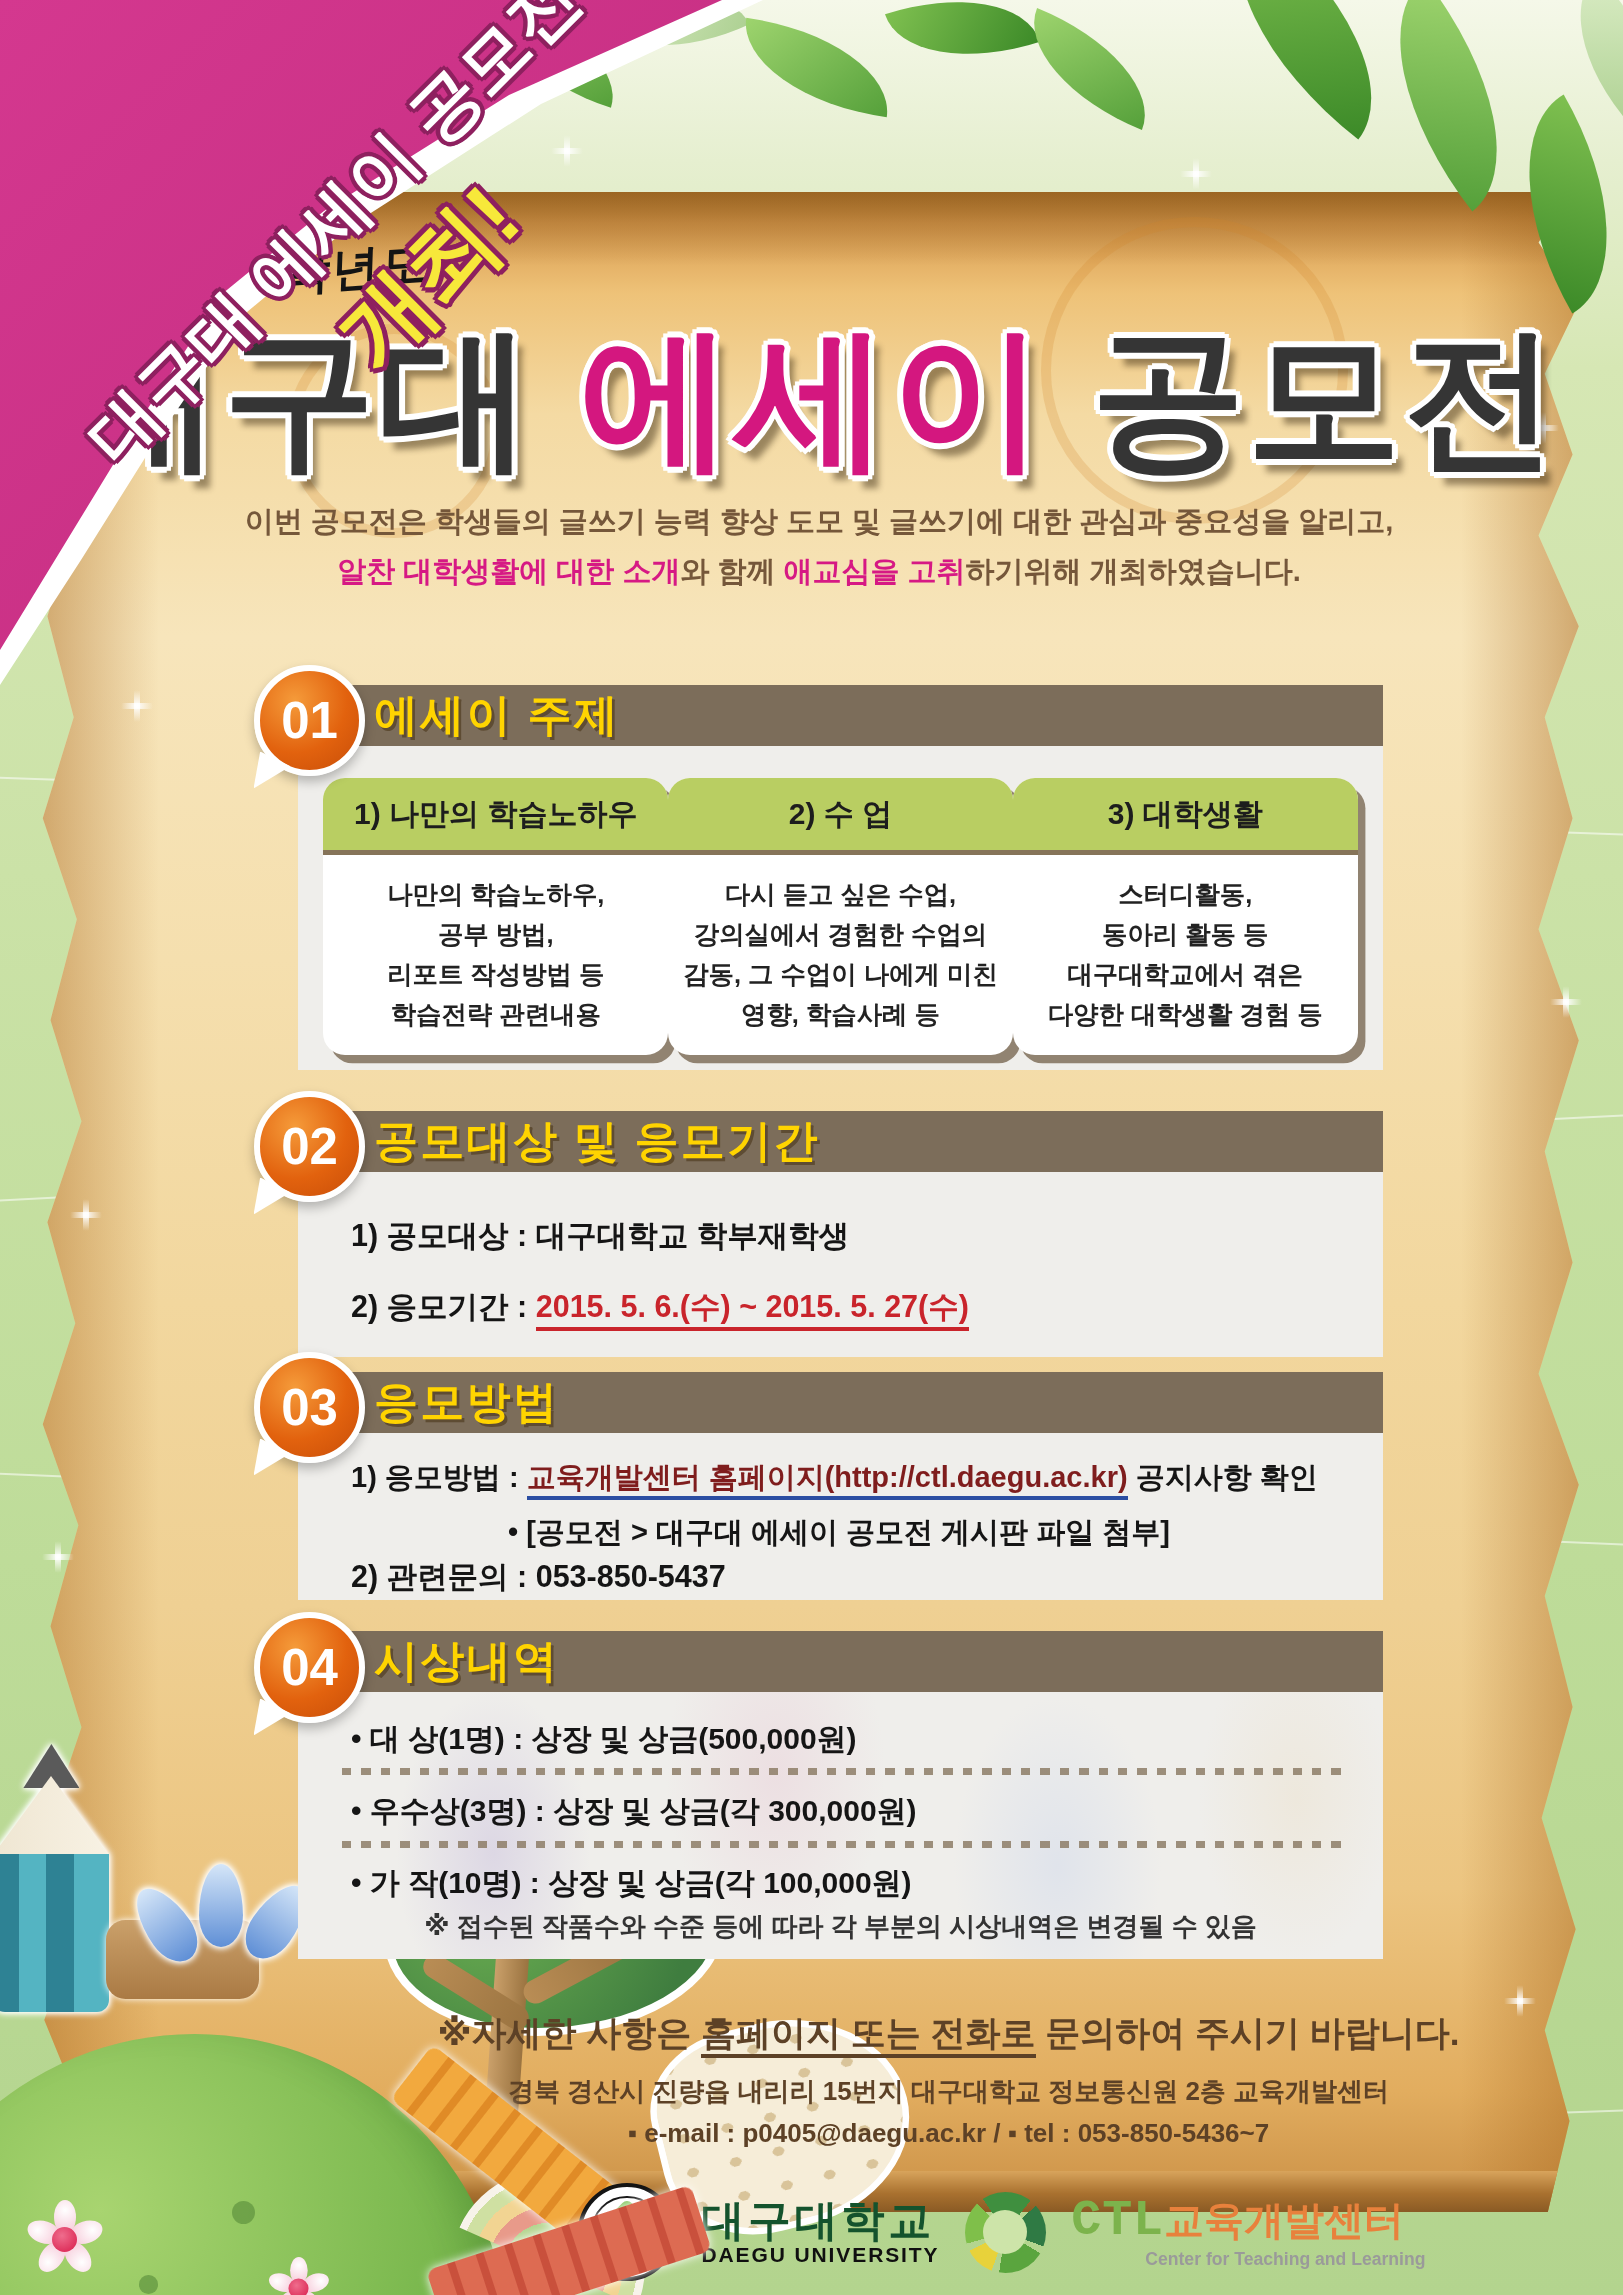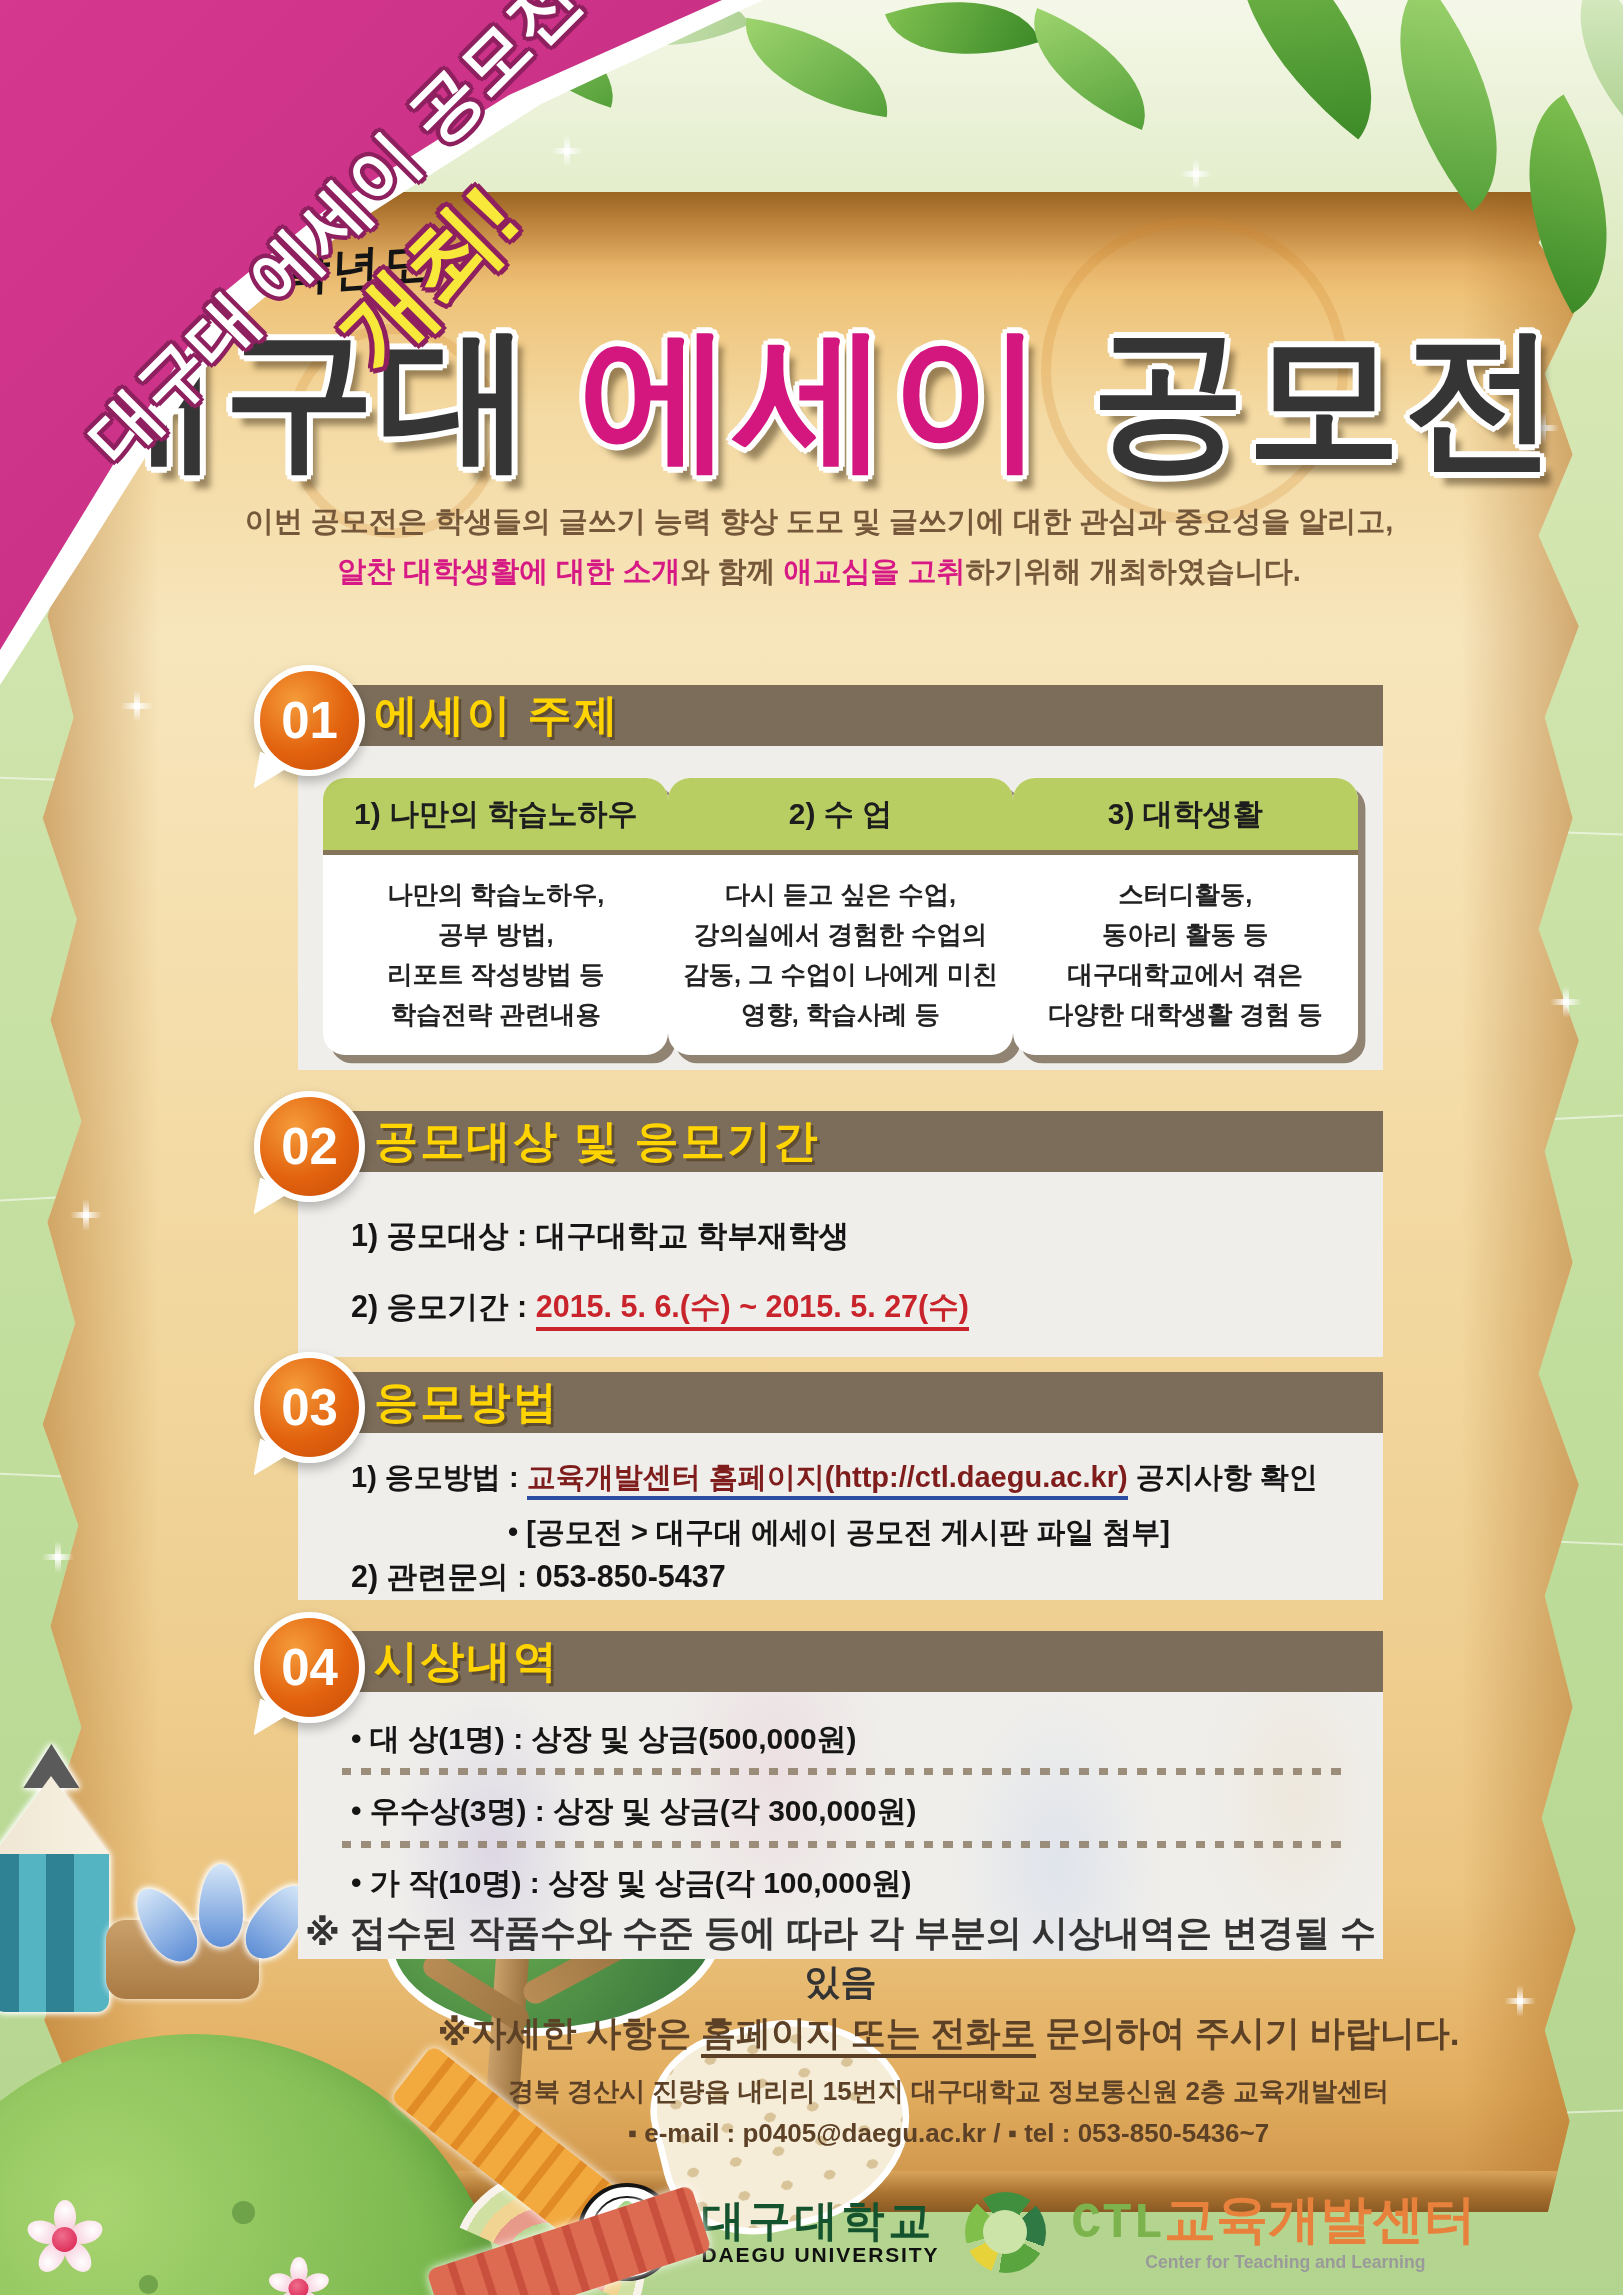--- a/index.html
+++ b/index.html
@@ -92,7 +92,7 @@
   .award{position:absolute;left:53px;font-size:30px;font-weight:800;color:#151515;white-space:nowrap;z-index:1;}
   .dots{position:absolute;left:44px;width:999px;height:7.4px;z-index:1;
     background:repeating-linear-gradient(90deg,#8d7d67 0 9.3px,transparent 9.3px 19.4px);opacity:.85;}
-  .award-note{position:absolute;left:0;width:100%;text-align:center;font-size:36px;font-weight:800;color:#333;z-index:1;}
+  .award-note{position:absolute;left:0;width:100%;text-align:center;font-size:26px;font-weight:800;color:#333;z-index:1;}
   
   .f-notice{position:absolute;left:370px;top:2010px;width:1157px;z-index:5;text-align:center;
     font-size:35px;font-weight:800;color:#5d4126;white-space:nowrap;}

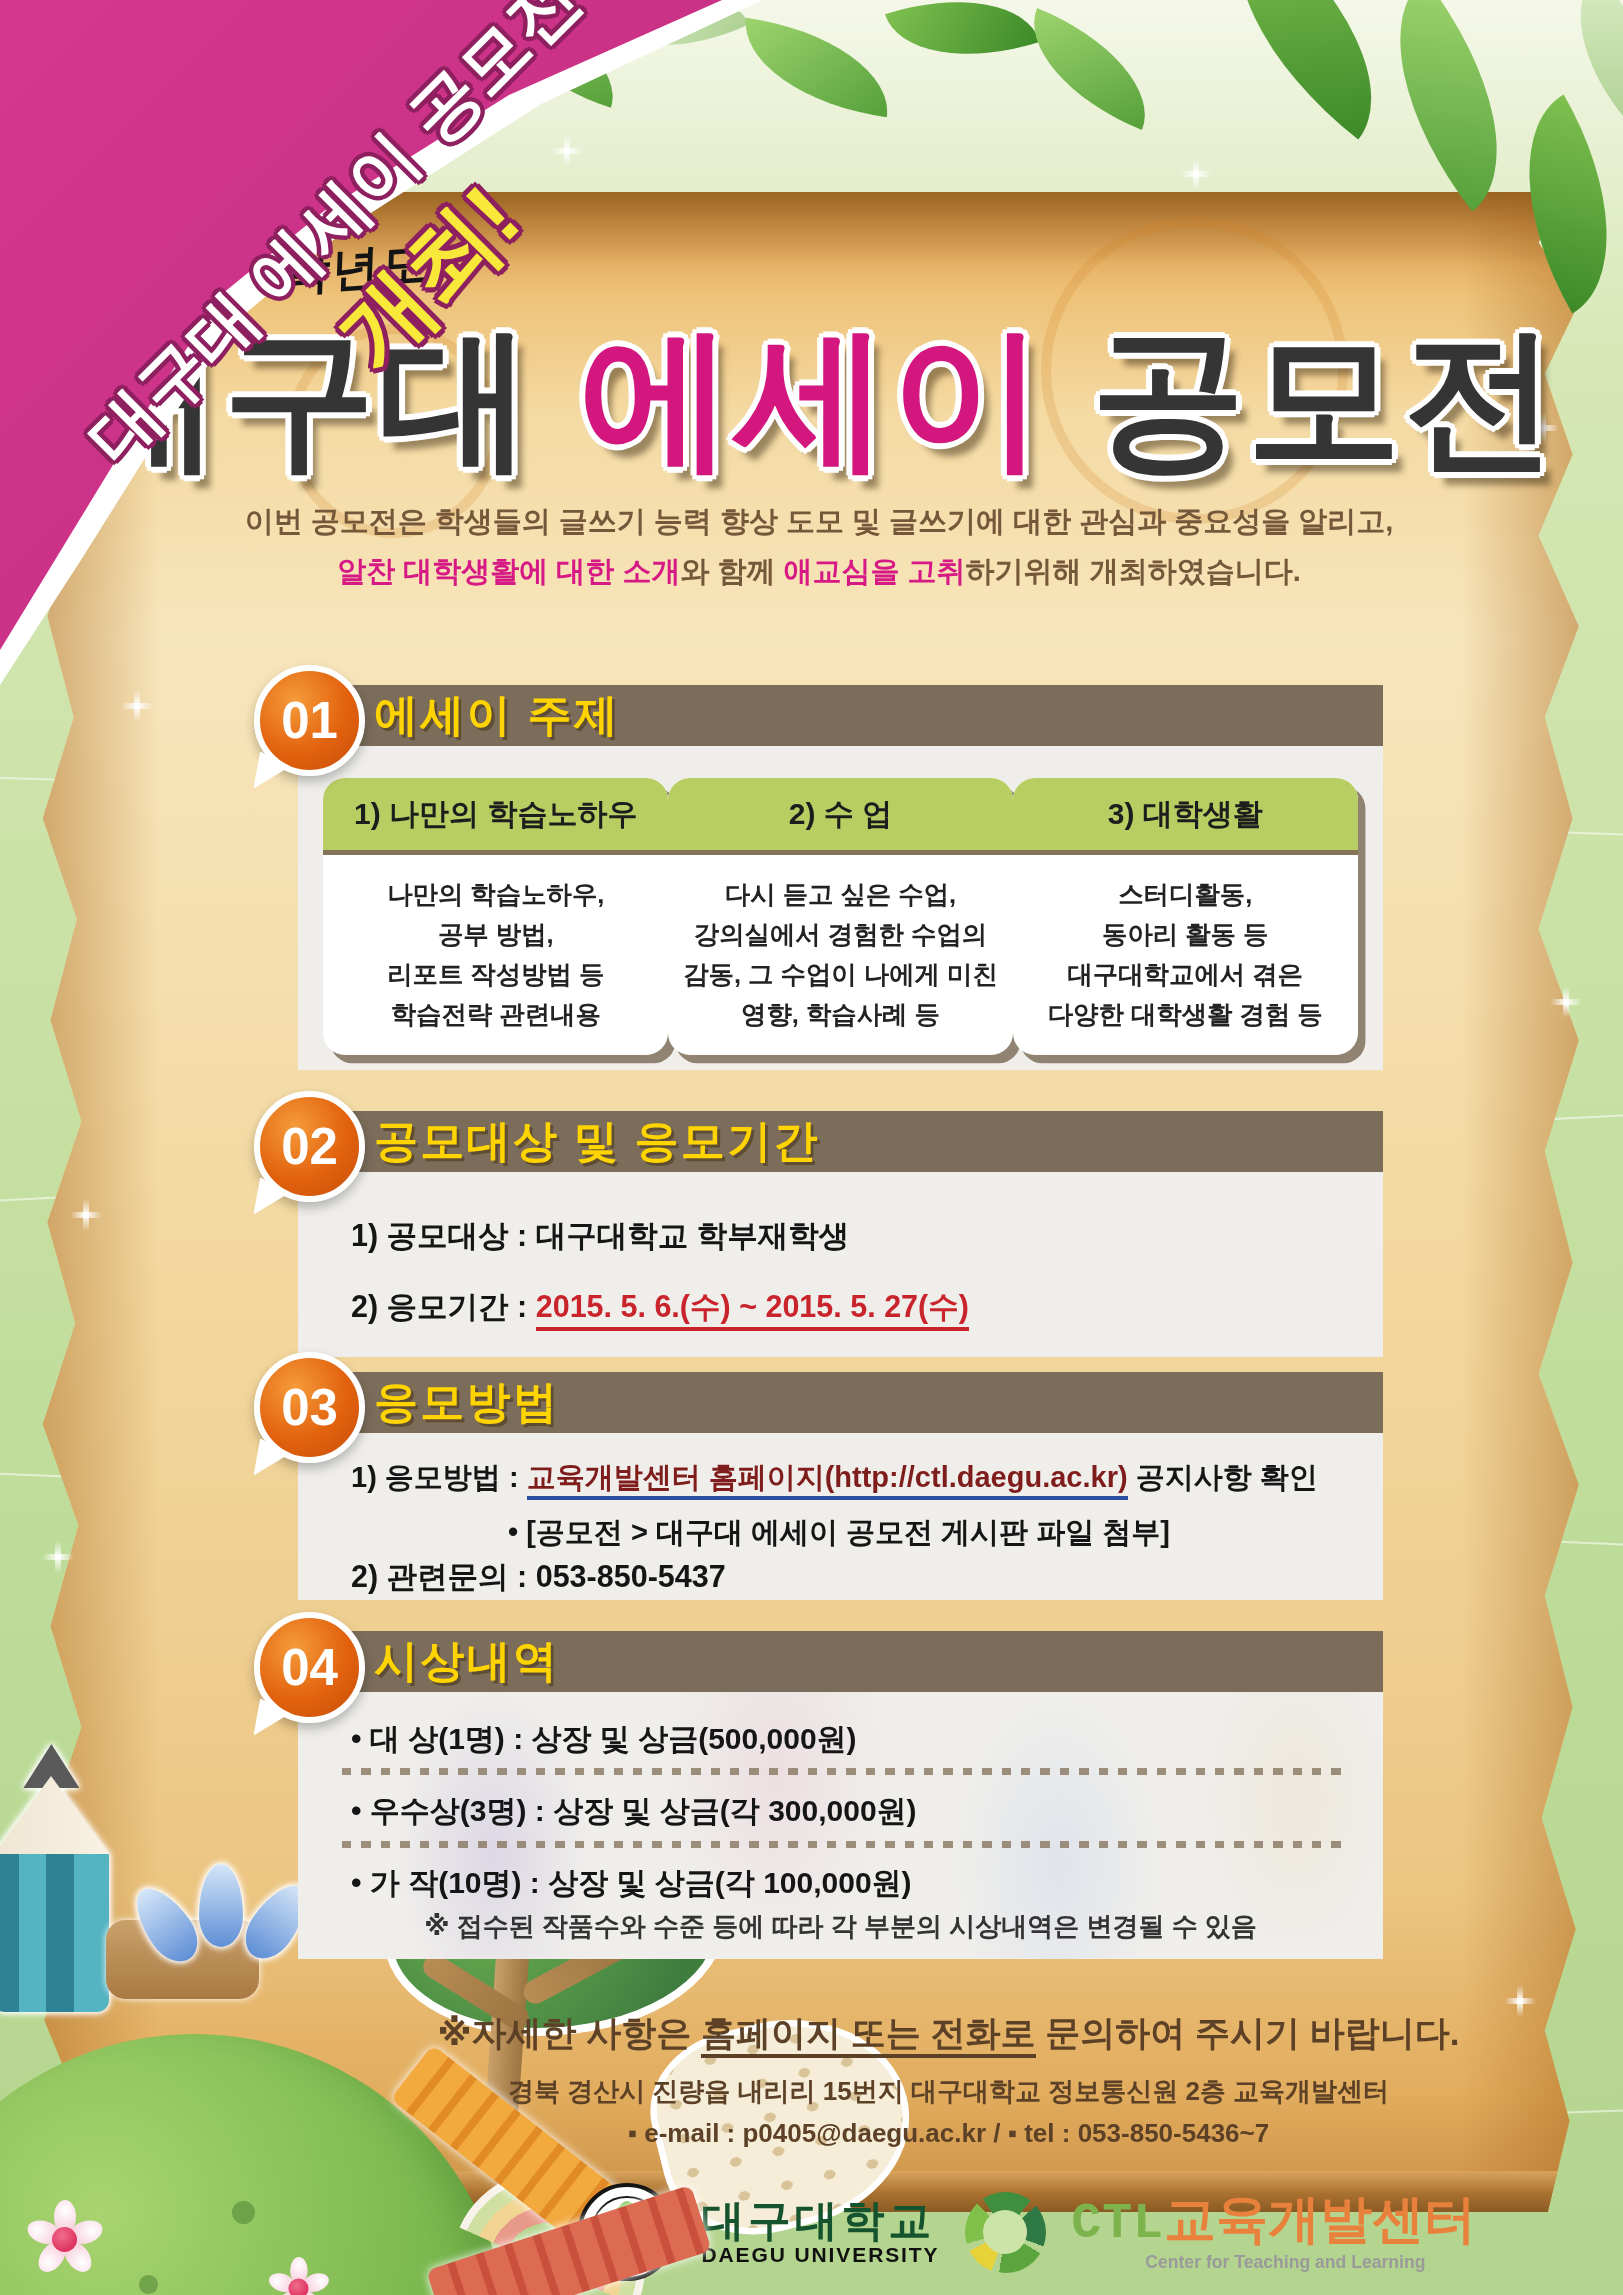--- a/index.html
+++ b/index.html
@@ -117,7 +117,7 @@
   .ctl-col{display:flex;flex-direction:column;line-height:1;}
   .ctl-row{display:flex;align-items:baseline;}
   .ctl-abbr{font-size:50px;font-weight:700;color:#7cb34c;letter-spacing:0.9px;font-family:Liberation Mono, monospace;}
-  .ctl-kr{font-size:52px;font-weight:800;color:#e8813c;}
+  .ctl-kr{font-size:40px;font-weight:800;color:#e8813c;}
   .ctl-en{font-size:17.6px;font-weight:700;color:#9a9a9a;margin-top:4.6px;margin-left:74px;}
   
   .apple{position:absolute;left:-120px;top:2034px;width:629px;height:629px;border-radius:50%;z-index:4;

